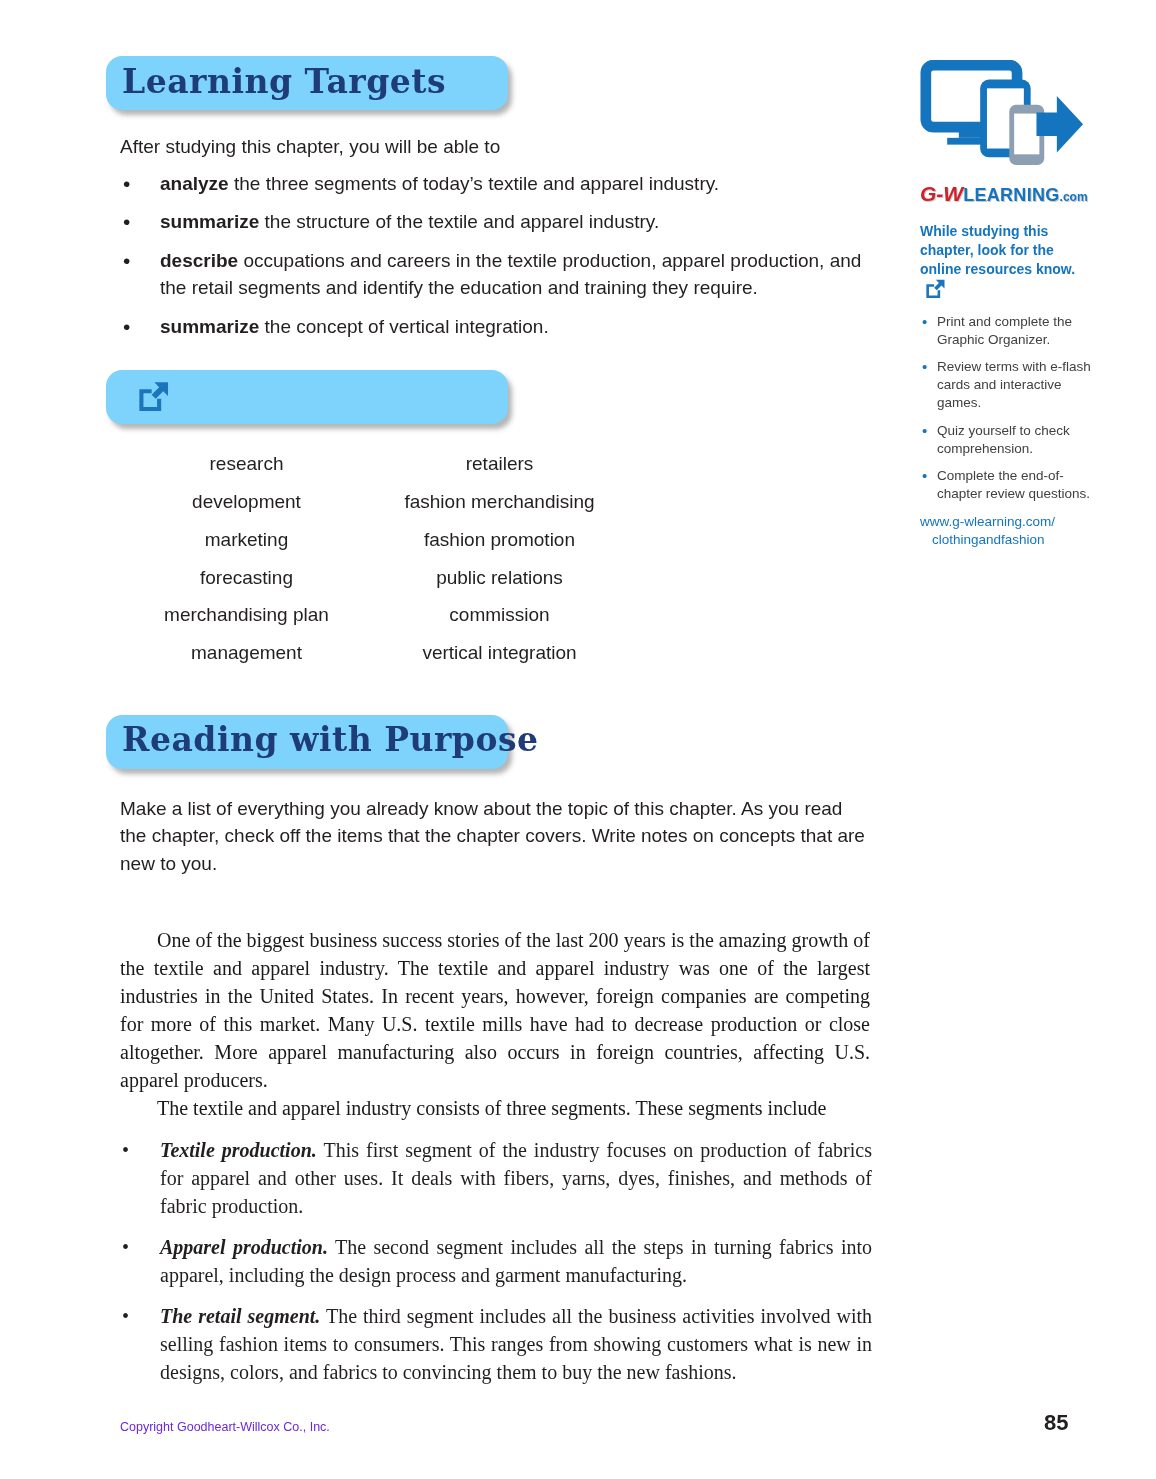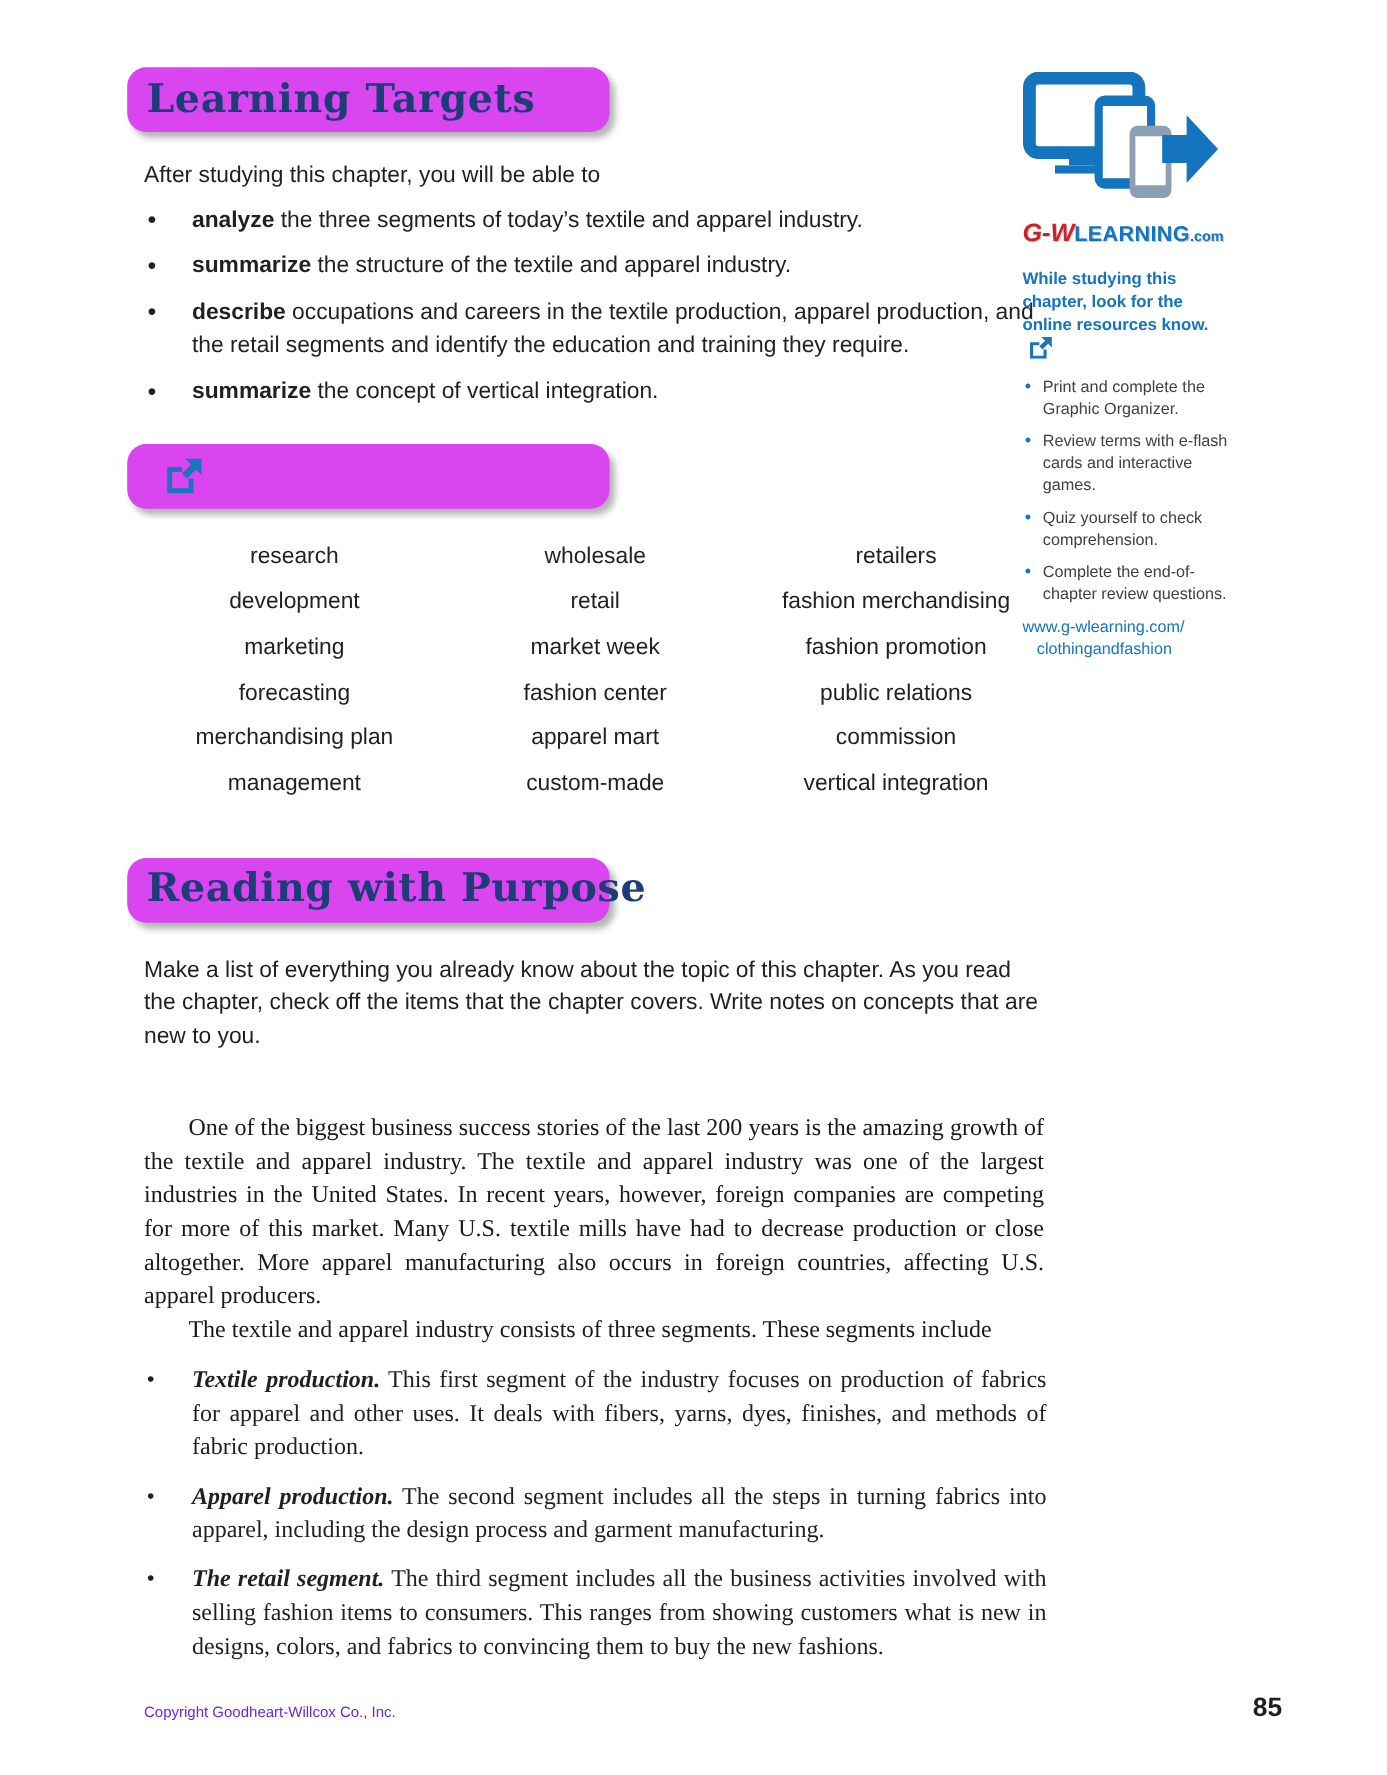--- a/index.html
+++ b/index.html
@@ -19,7 +19,7 @@
 
   .banner {
     width: 402px; height: 54px;
-    background: #d946ef;
+    background: #7dd3fc;
     border-radius: 16px;
     box-shadow: 4px 5px 5px rgba(90,90,90,0.45);
     display: flex; align-items: center;

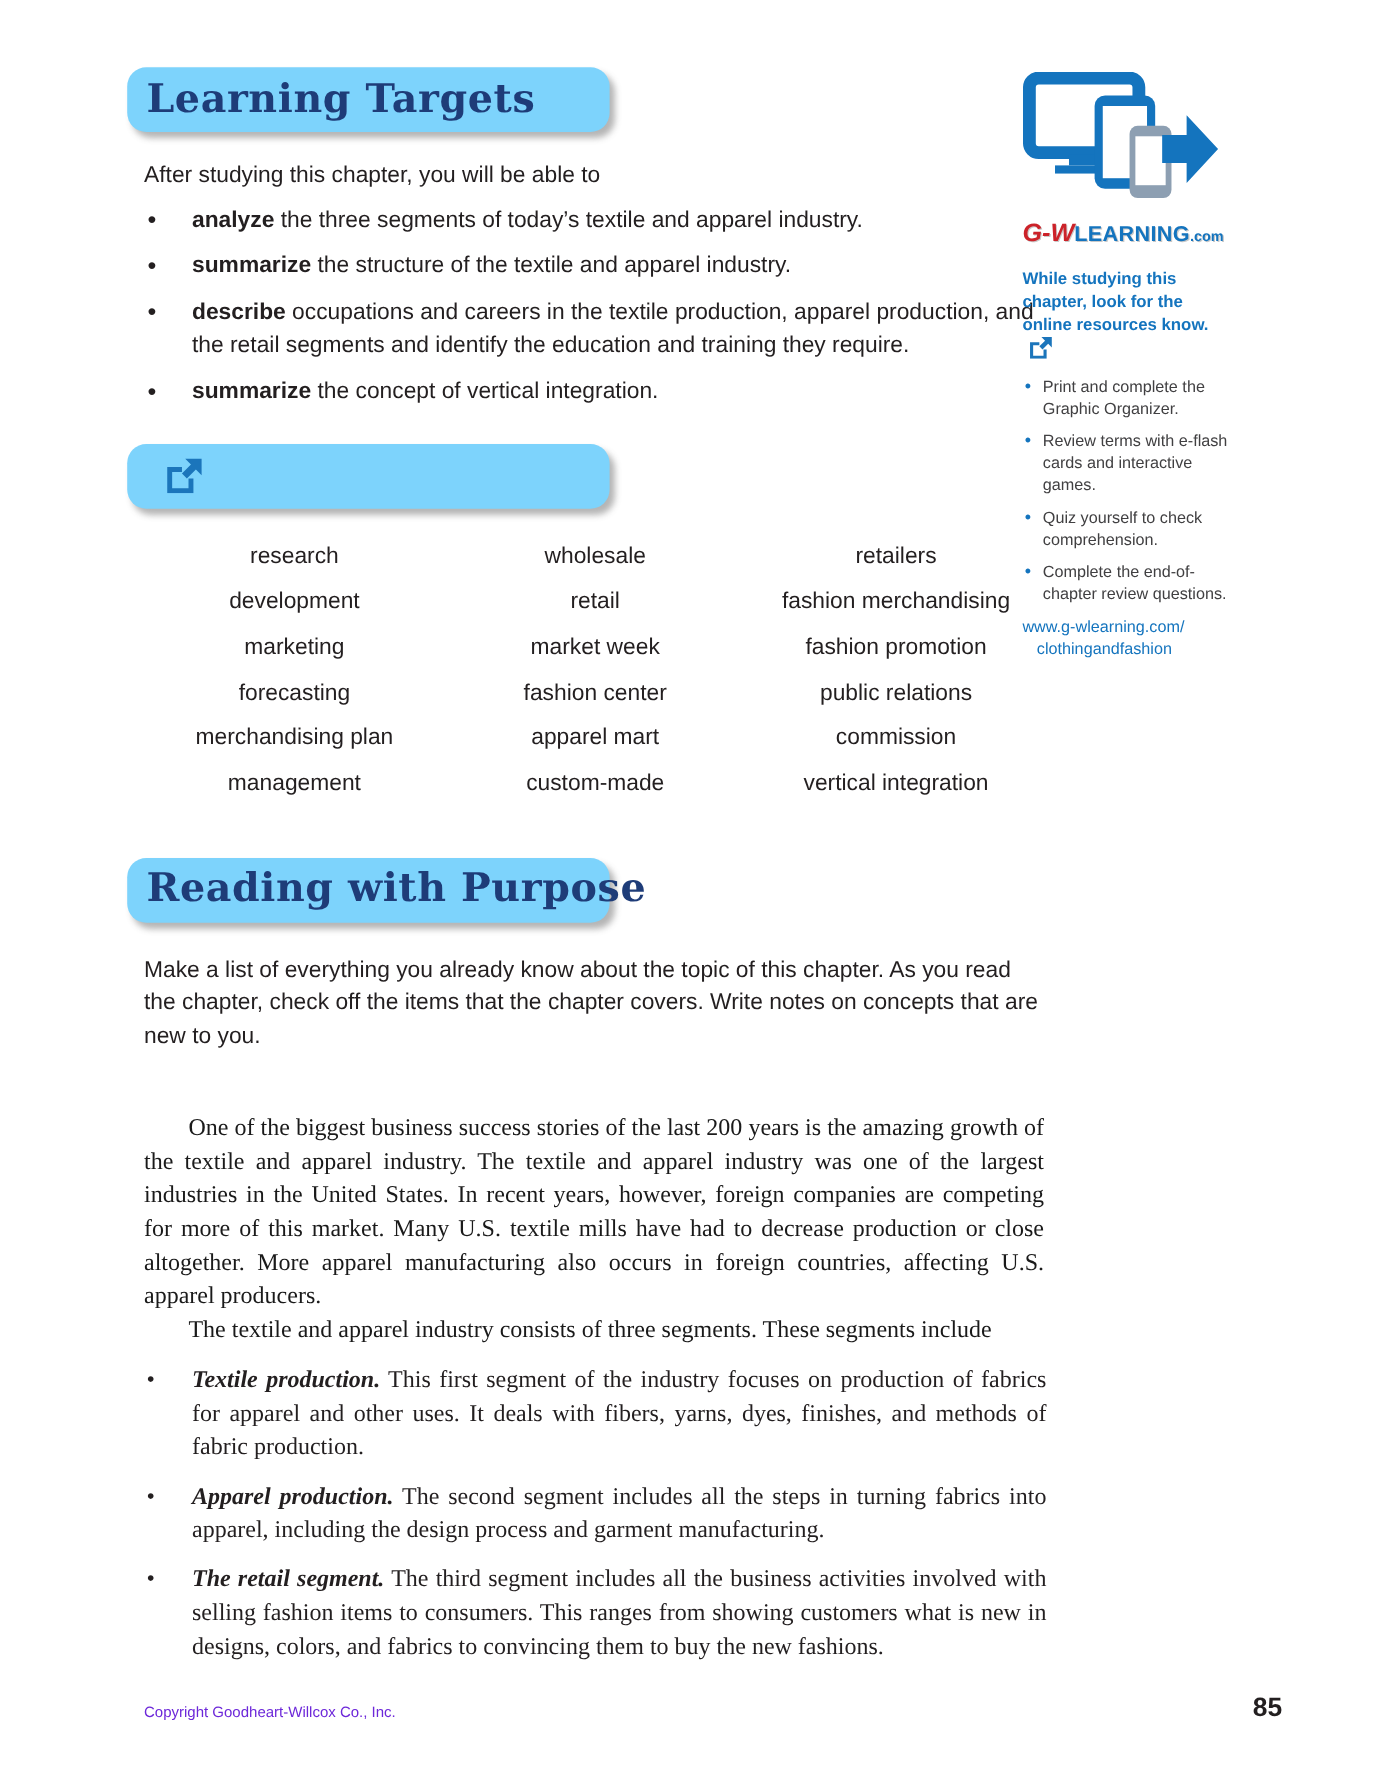--- a/index.html
+++ b/index.html
@@ -93,7 +93,7 @@
   .lead-bi { font-weight: bold; font-style: italic; }
 
   
-  .sidebar { position: absolute; left: 852px; top: 60px; width: 172px; }
+  .sidebar { position: absolute; left: 920px; top: 60px; width: 172px; }
   .logo-art { display: block; }
   .logo-word {
     margin-top: 6px;

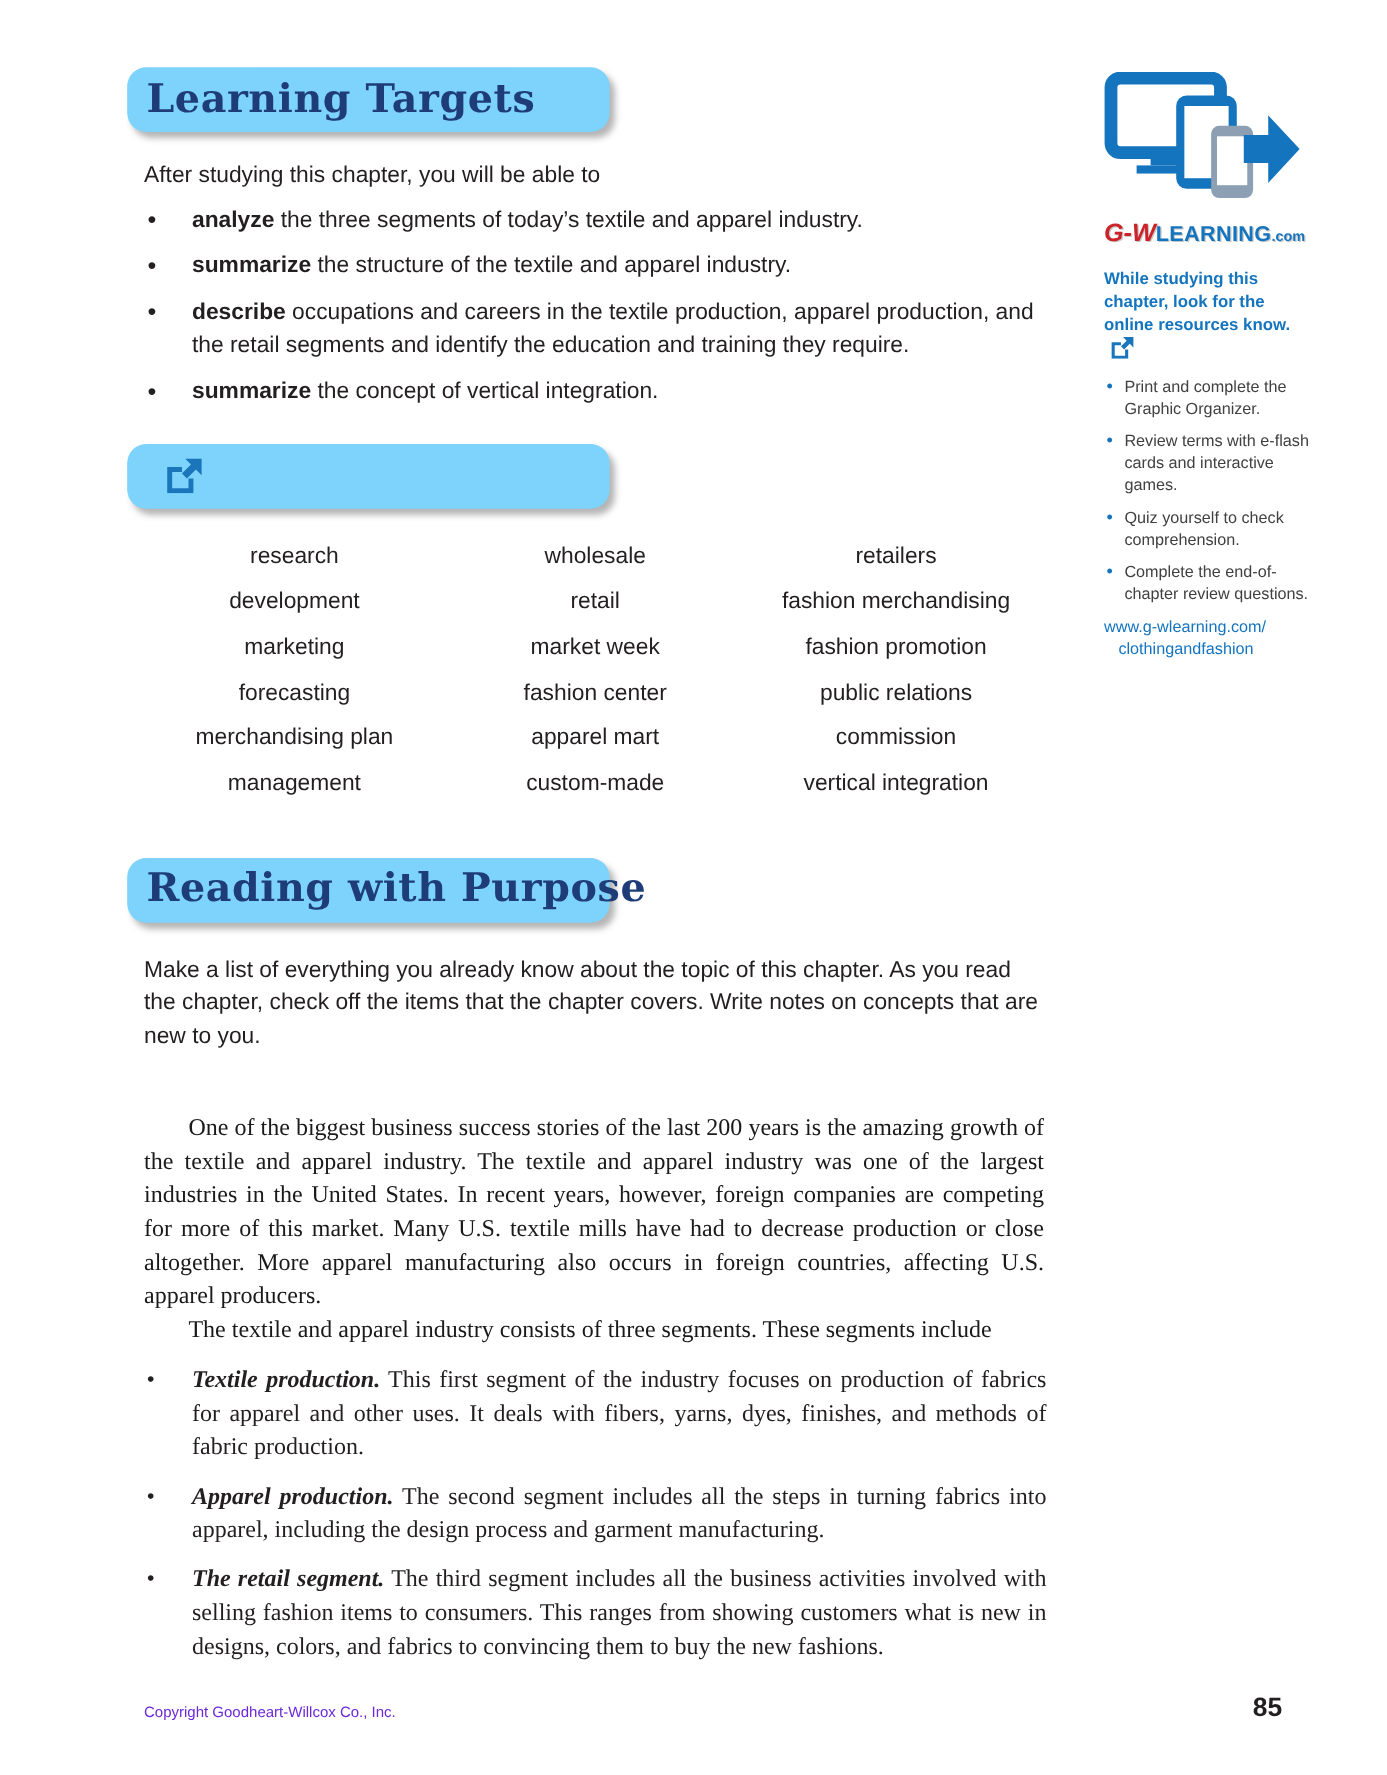--- a/index.html
+++ b/index.html
@@ -186,14 +186,6 @@
         <div class="term">forecasting</div>
         <div class="term">merchandising plan</div>
         <div class="term">management</div>
-      </div>
-      <div class="term-col">
-        <div class="term">wholesale</div>
-        <div class="term">retail</div>
-        <div class="term">market week</div>
-        <div class="term">fashion center</div>
-        <div class="term">apparel mart</div>
-        <div class="term">custom-made</div>
       </div>
       <div class="term-col">
         <div class="term">retailers</div>

